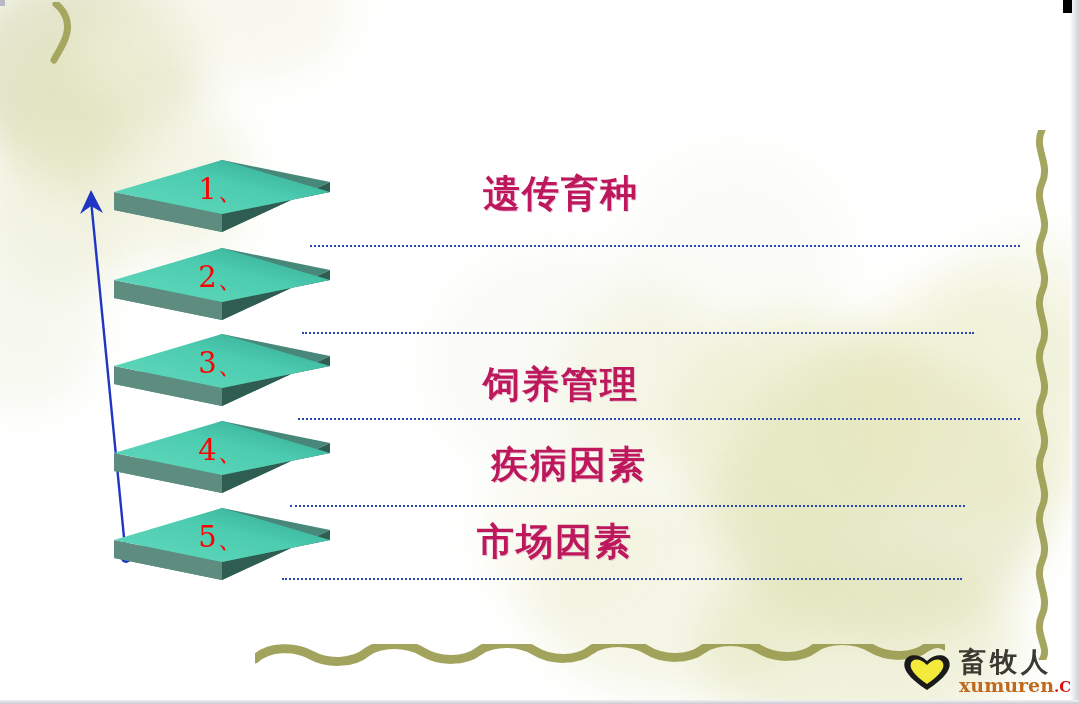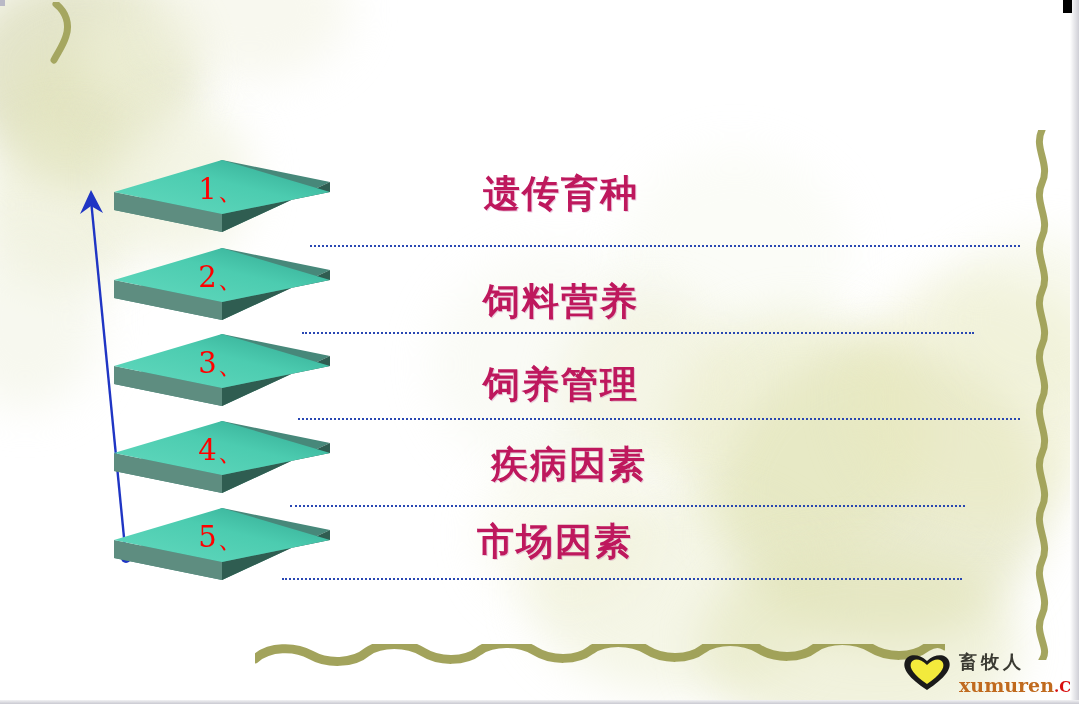--- a/index.html
+++ b/index.html
@@ -252,7 +252,6 @@
   <div class="dotline" style="left:282px;top:578px;width:680px;"></div>
 
   <div class="label" style="left:483px;top:172px;">遗传育种</div>
-  <div class="label" style="left:483px;top:280px;">饲料营养</div>
   <div class="label" style="left:483px;top:363px;">饲养管理</div>
   <div class="label" style="left:483px;top:443px;margin-left:8px;">疾病因素</div>
   <div class="label" style="left:477px;top:520px;">市场因素</div>

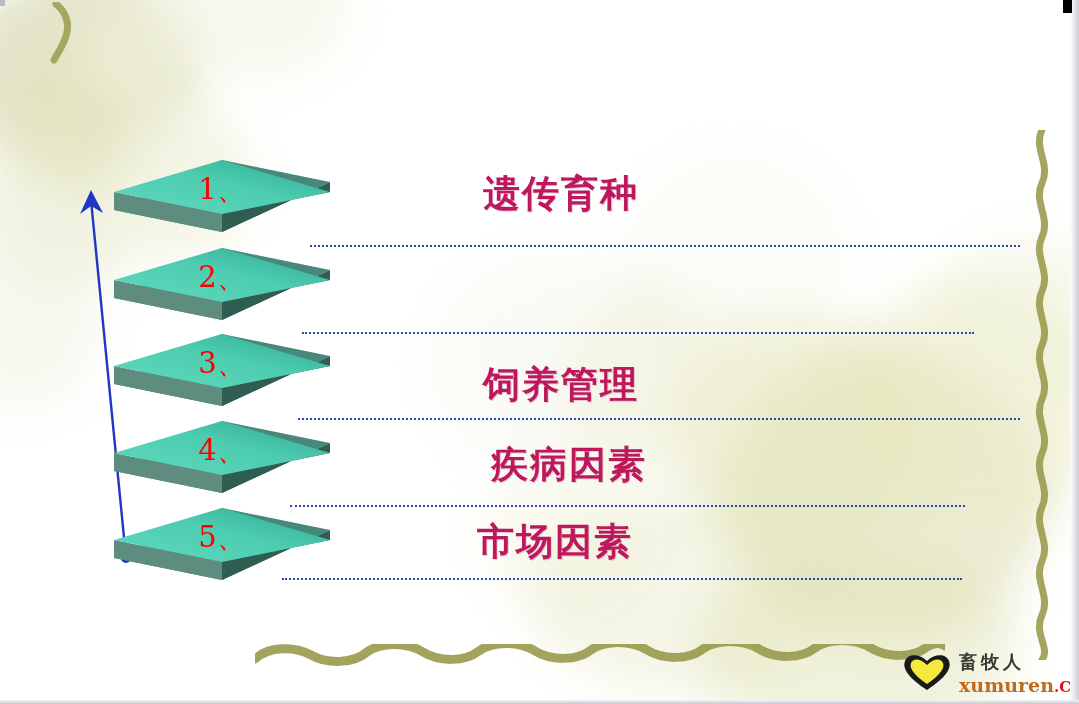--- a/index.html
+++ b/index.html
@@ -101,7 +101,7 @@
   #logo-heart{position:absolute;left:4px;top:4px;width:52px;height:40px;}
   #logo-cn{
     position:absolute;left:62px;top:-2px;
-    color:#3A3A32;font-weight:bold;font-size:18px;line-height:32px;
+    color:#3A3A32;font-weight:bold;font-size:27px;line-height:32px;
     letter-spacing:4px;white-space:nowrap;
   }
   #logo-en{

